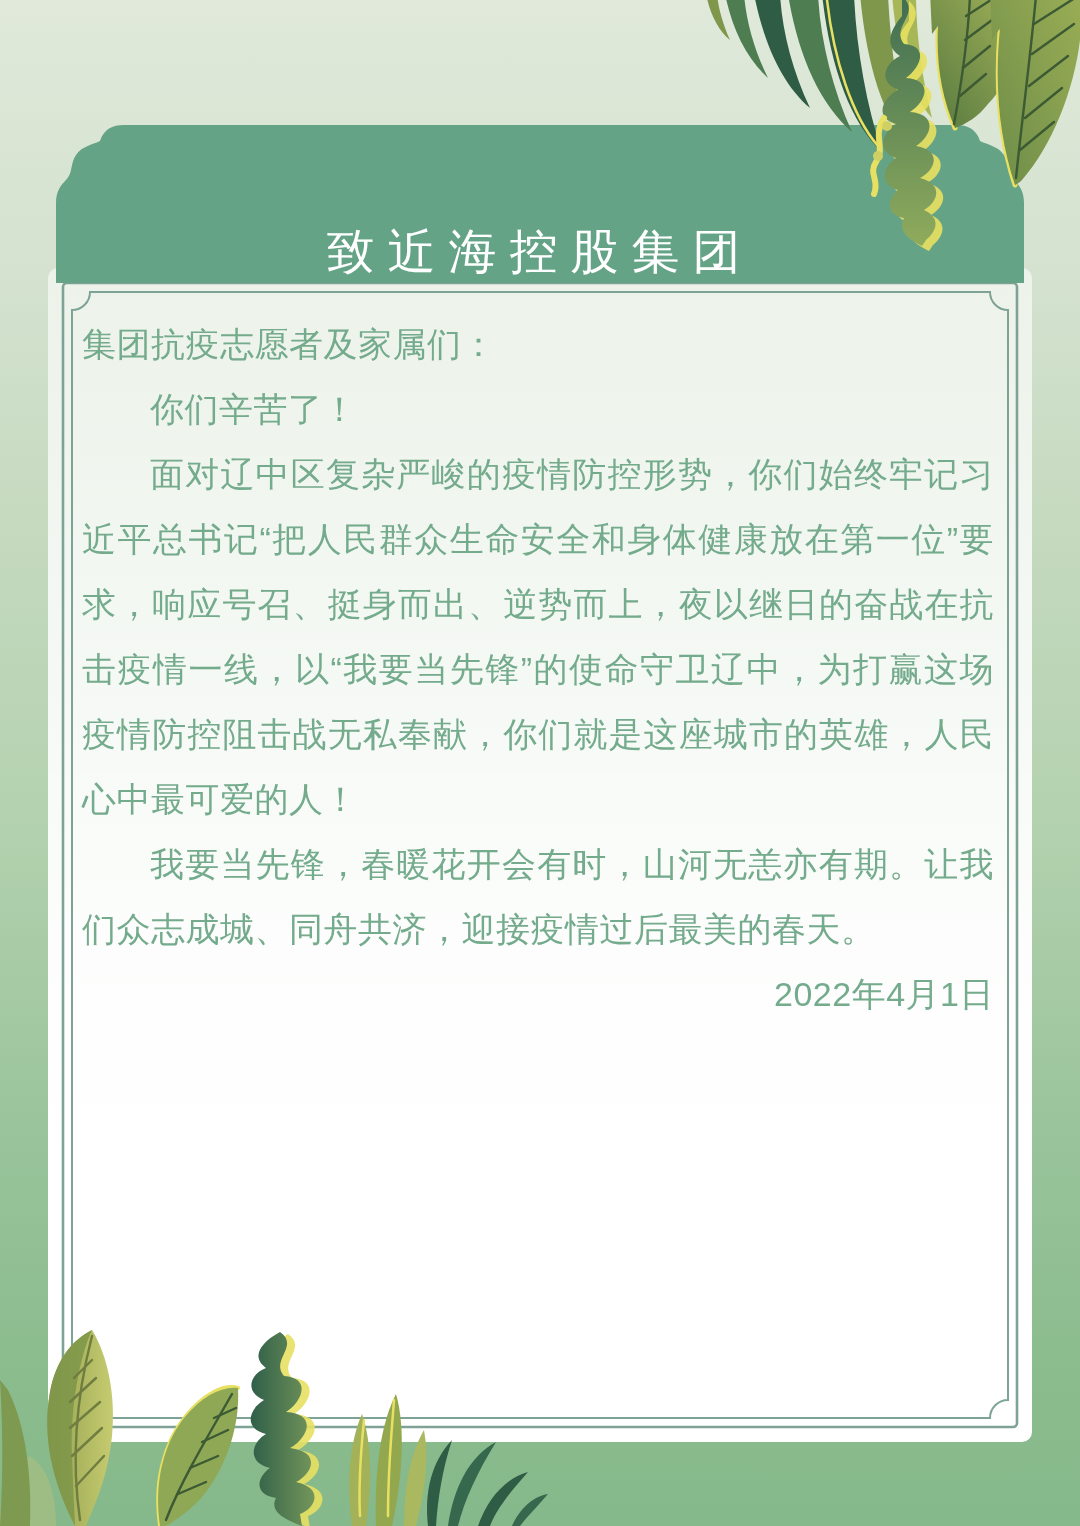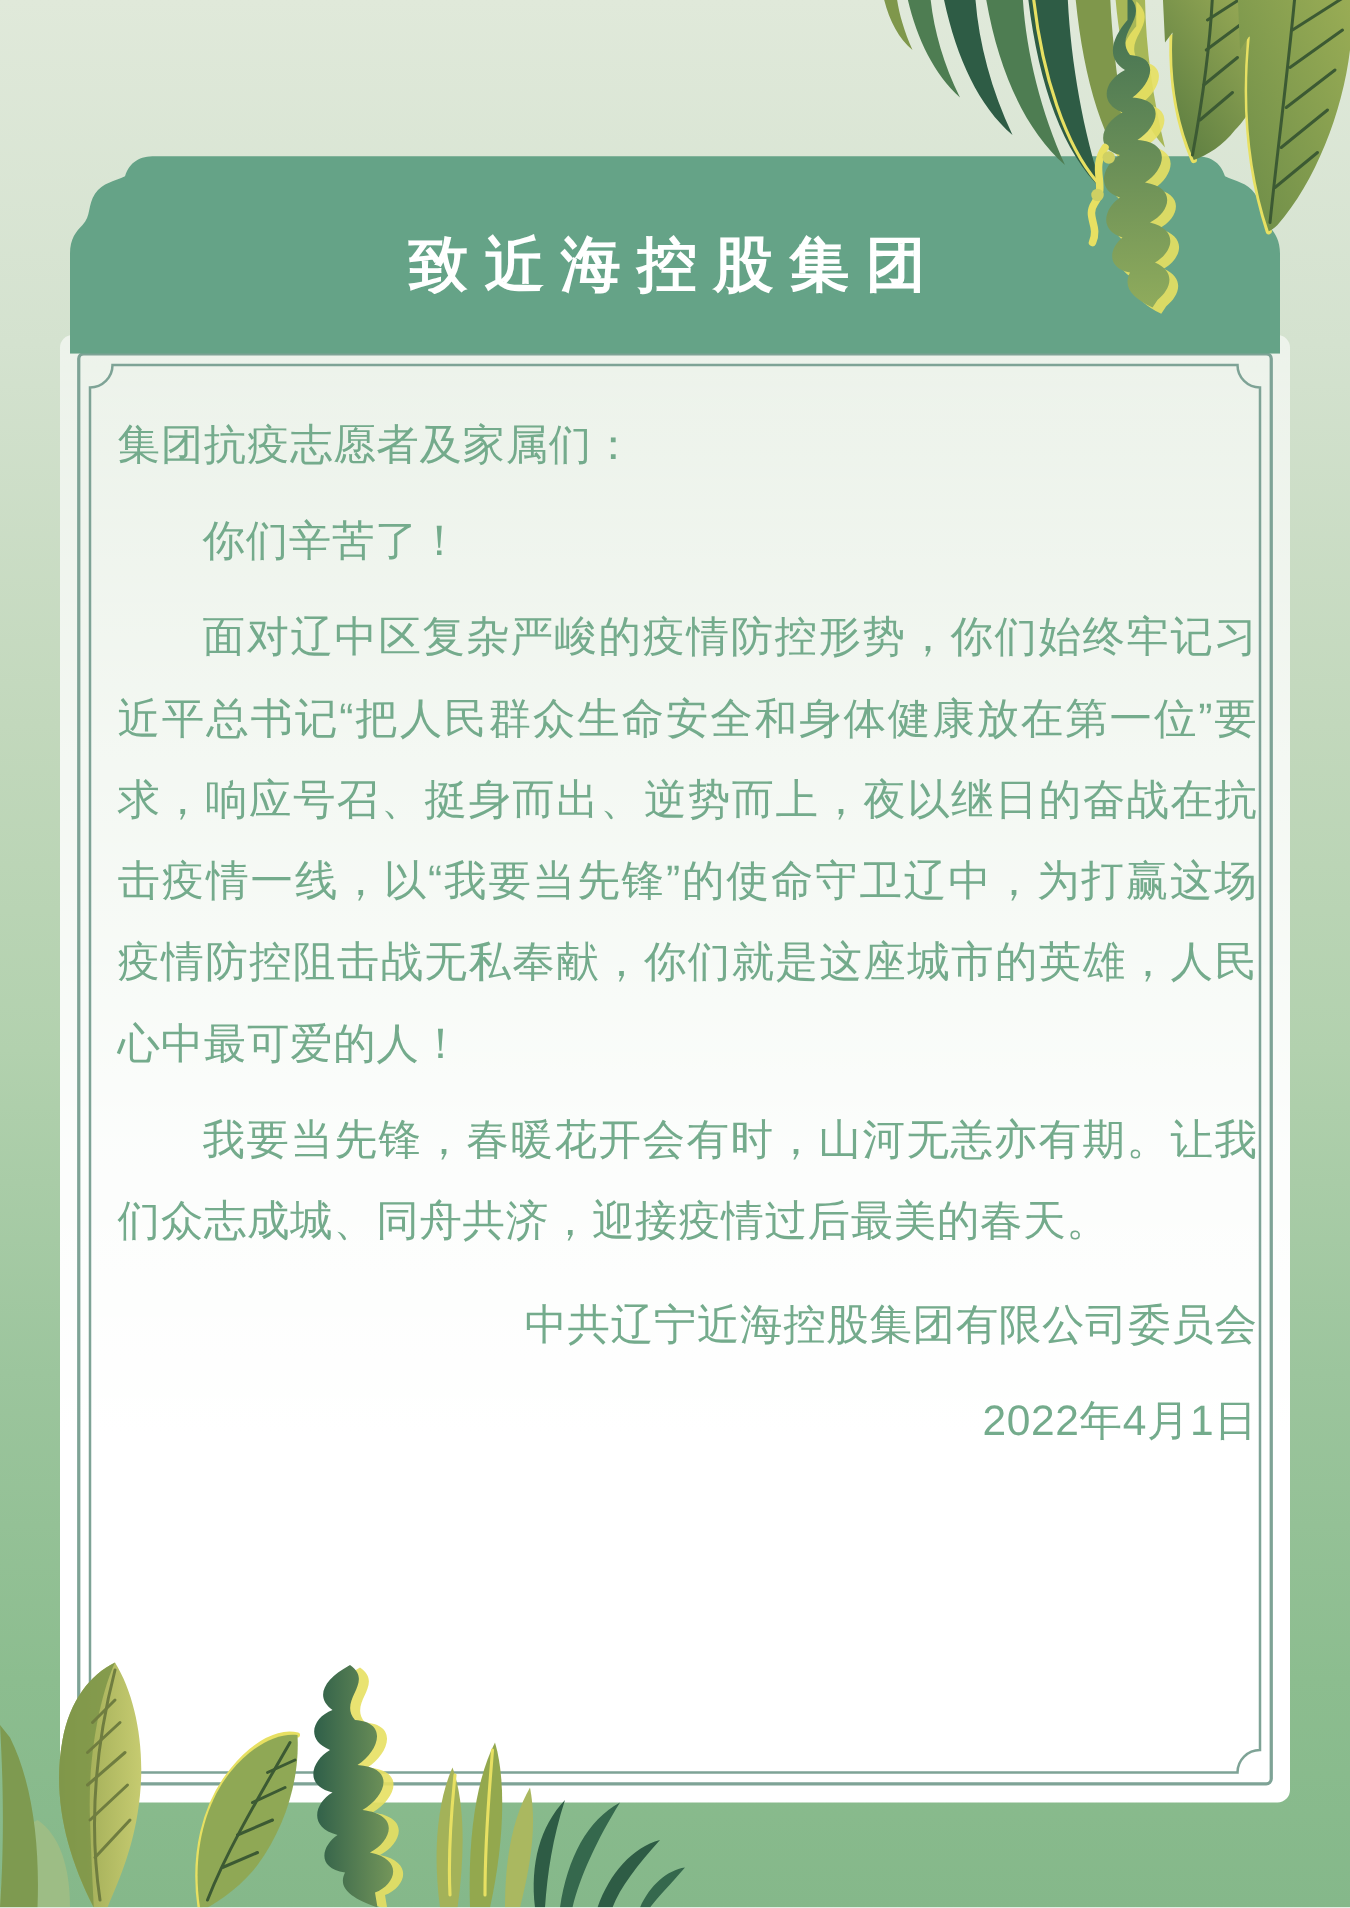--- a/index.html
+++ b/index.html
@@ -34,9 +34,9 @@
   .banner{position:absolute;left:56px;top:117px;width:968px;height:166px;}
   .banner svg{position:absolute;left:0;top:0;width:100%;height:100%;}
   .banner .titles{
-    position:relative;z-index:2;height:100%;display:flex;flex-direction:row;
-    align-items:center;justify-content:center;padding-top:26px;box-sizing:border-box;
-    color:var(--title-white);font-weight:700;
+    position:relative;z-index:2;height:100%;display:flex;flex-direction:column;
+    align-items:center;justify-content:flex-end;padding-top:26px;box-sizing:border-box;
+    color:var(--title-white);font-weight:400;
   }
   .title-line{font-size:48px;line-height:62px;letter-spacing:13px;white-space:nowrap;}
   

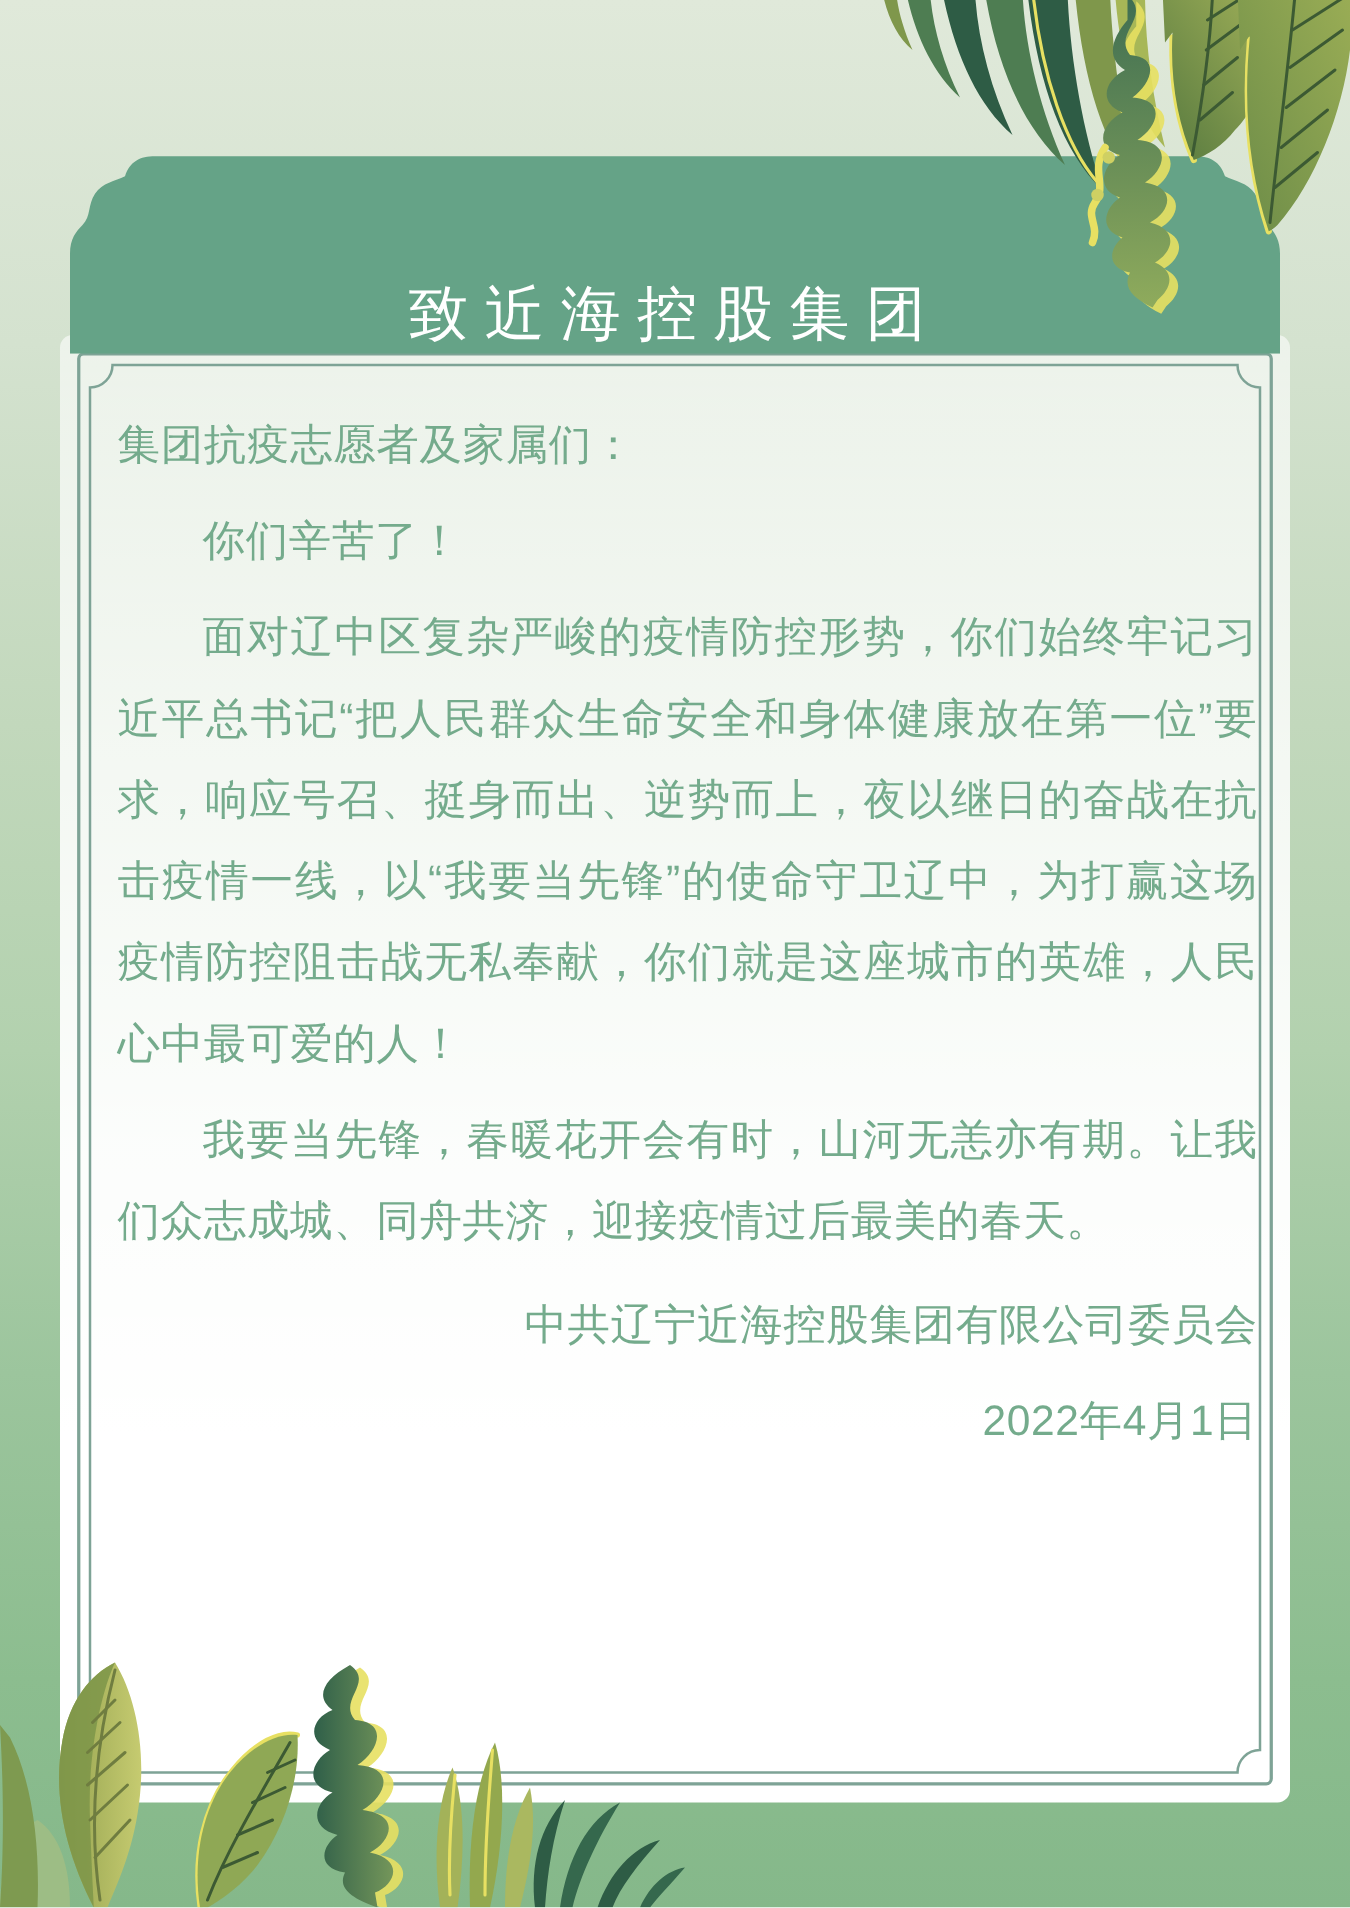--- a/index.html
+++ b/index.html
@@ -25,7 +25,7 @@
     color:var(--text-green);
     font-size:34px;line-height:65px;letter-spacing:.5px;
   }
-  .content p{margin:12px;width:912px;text-align:justify;}
+  .content p{margin:0;width:912px;text-align:justify;}
   .salutation{text-indent:0;}
   .para{text-indent:2em;}
   .signature{margin-top:18px !important;text-align:right !important;padding-right:30px;}

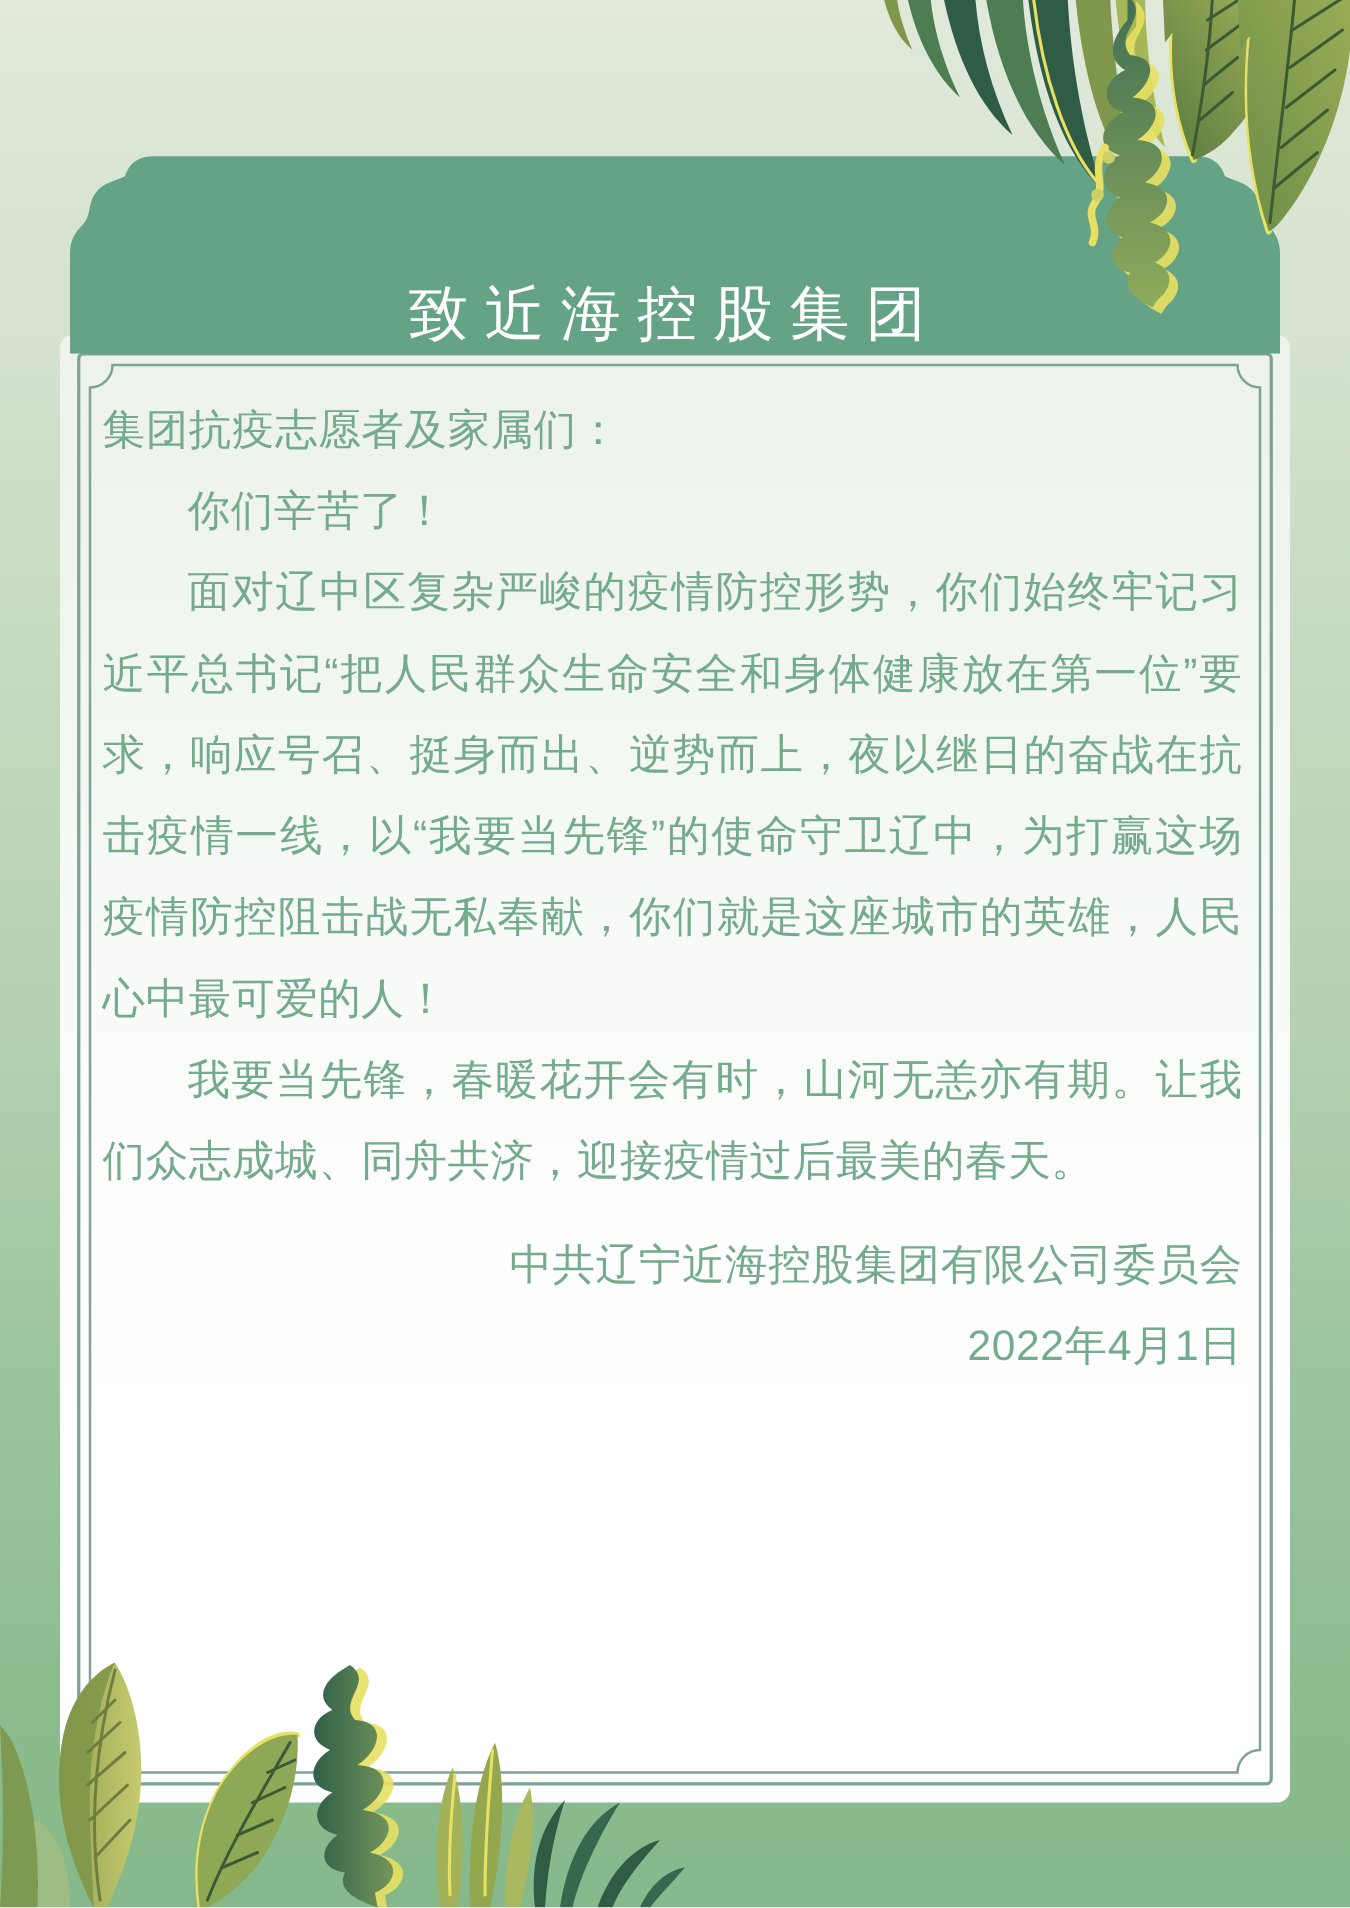--- a/index.html
+++ b/index.html
@@ -61,7 +61,6 @@
       <p class="para">你们辛苦了！</p>
       <p class="para">面对辽中区复杂严峻的疫情防控形势，你们始终牢记习近平总书记“把人民群众生命安全和身体健康放在第一位”要求，响应号召、挺身而出、逆势而上，夜以继日的奋战在抗击疫情一线，以“我要当先锋”的使命守卫辽中，为打赢这场疫情防控阻击战无私奉献，你们就是这座城市的英雄，人民心中最可爱的人！</p>
       <p class="para">我要当先锋，春暖花开会有时，山河无恙亦有期。让我们众志成城、同舟共济，迎接疫情过后最美的春天。</p>
-      <p class="para signature">中共辽宁近海控股集团有限公司委员会</p>
       <p class="para date">2022年4月1日</p>
     </div>
   </div>

